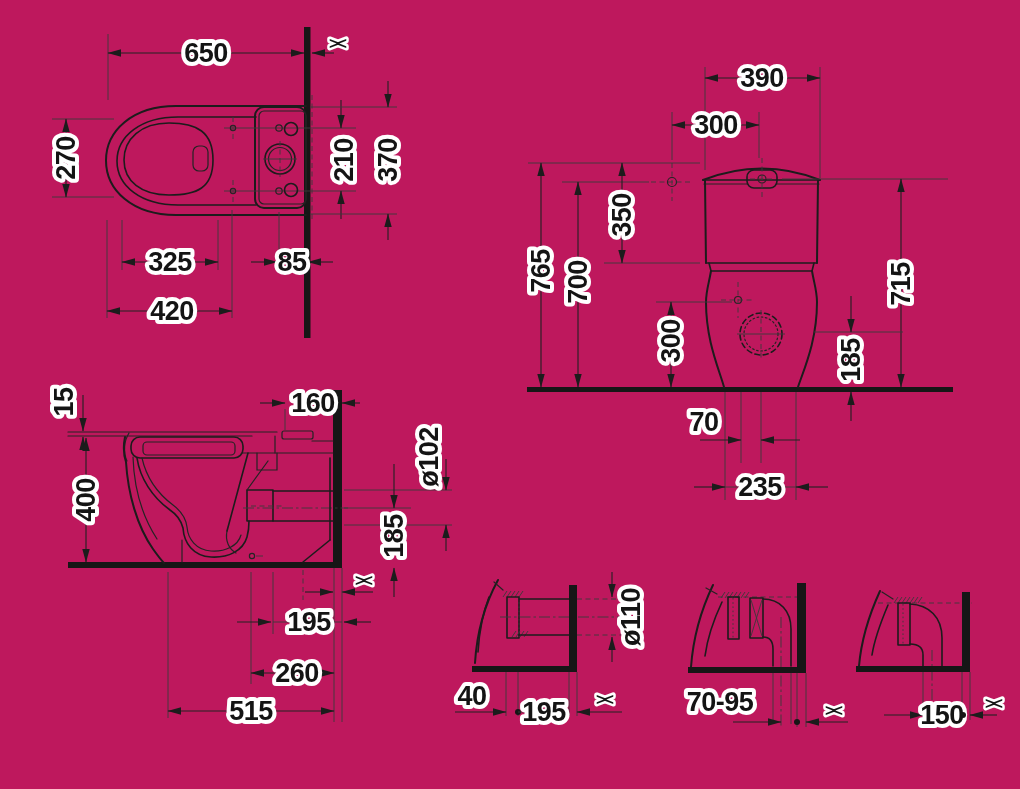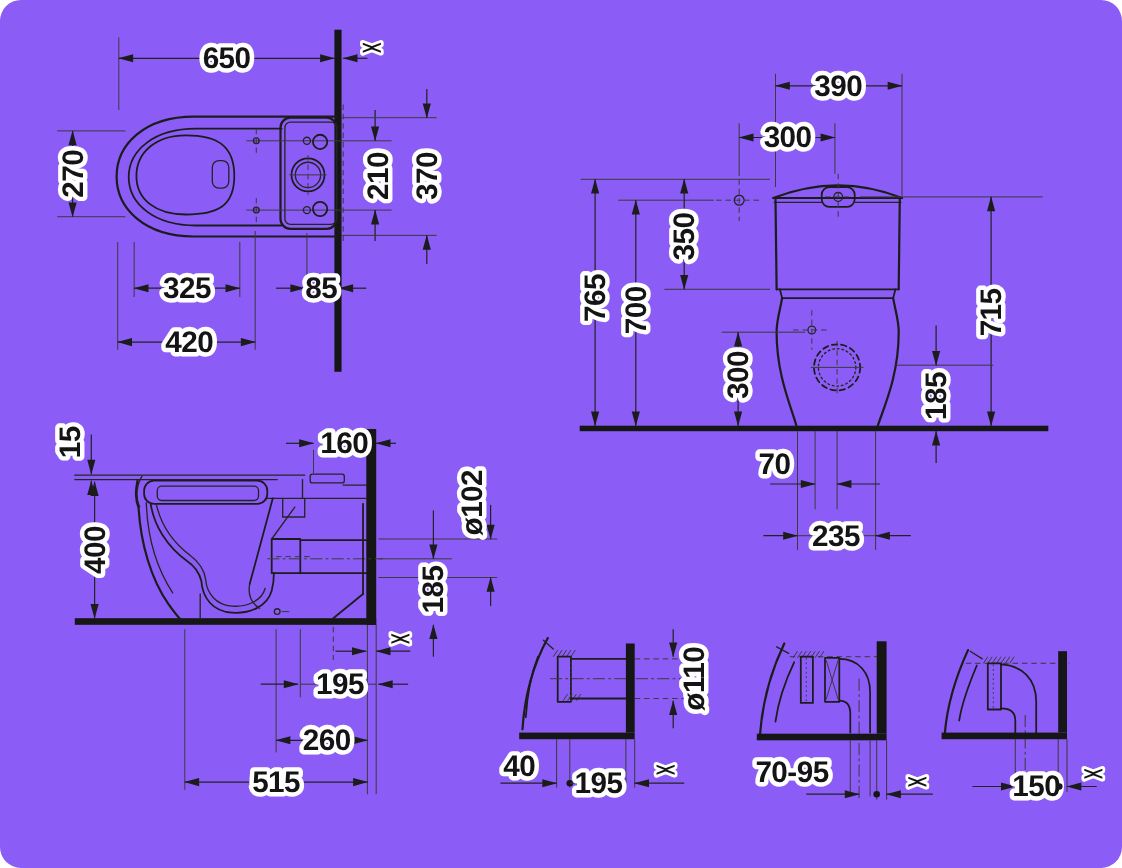--- a/index.html
+++ b/index.html
@@ -3,7 +3,7 @@
 <meta charset="utf-8">
 <style>
   html,body{margin:0;padding:0;background:#fff;}
-  #stage{position:relative;width:1020px;height:789px;background:#8b5cf6;overflow:hidden;border-radius:19px;}
+  #stage{position:relative;width:1020px;height:789px;background:#be185d;overflow:hidden;}
   svg{display:block;}
   .o2{fill:none;stroke:#1c1c1c;stroke-width:2;stroke-linecap:round;stroke-linejoin:round;}
   .o16{fill:none;stroke:#1c1c1c;stroke-width:1.6;stroke-linecap:round;stroke-linejoin:round;}

